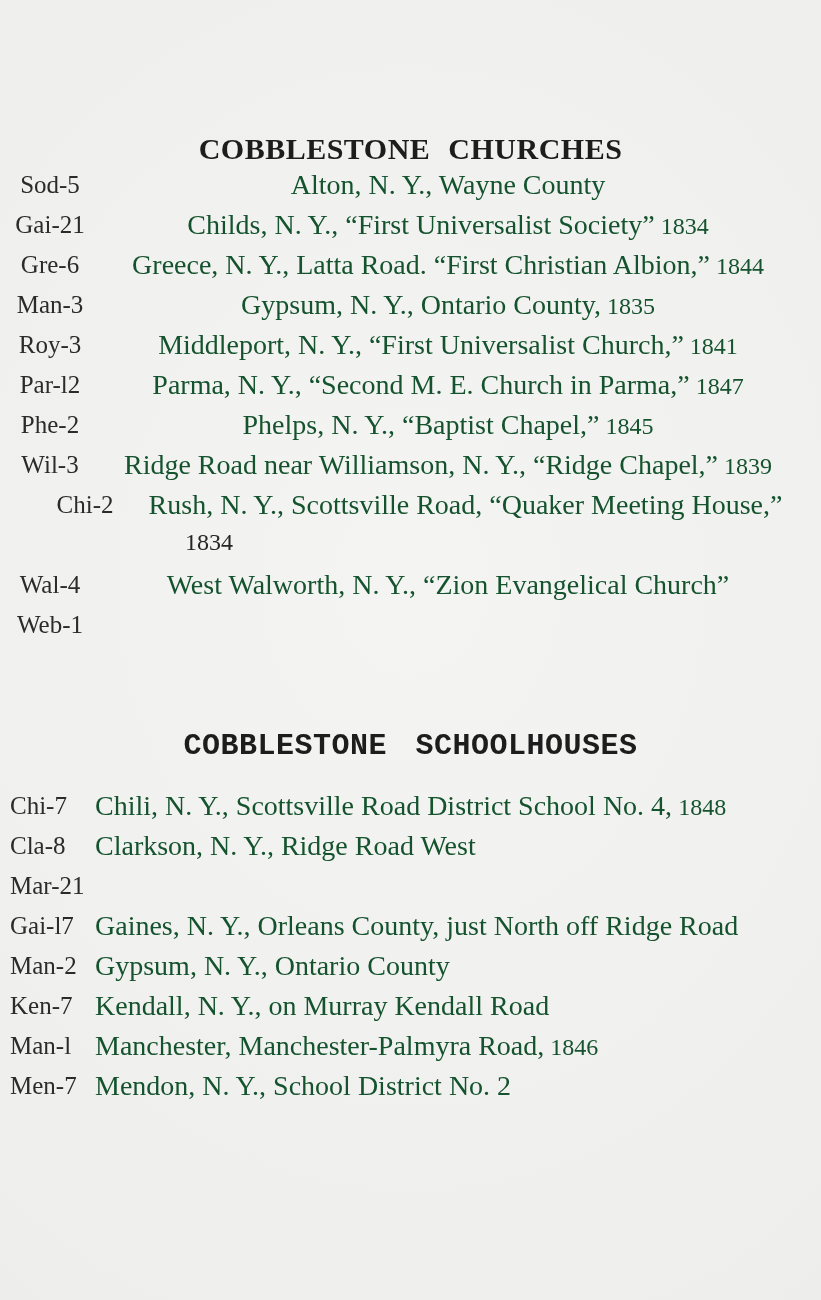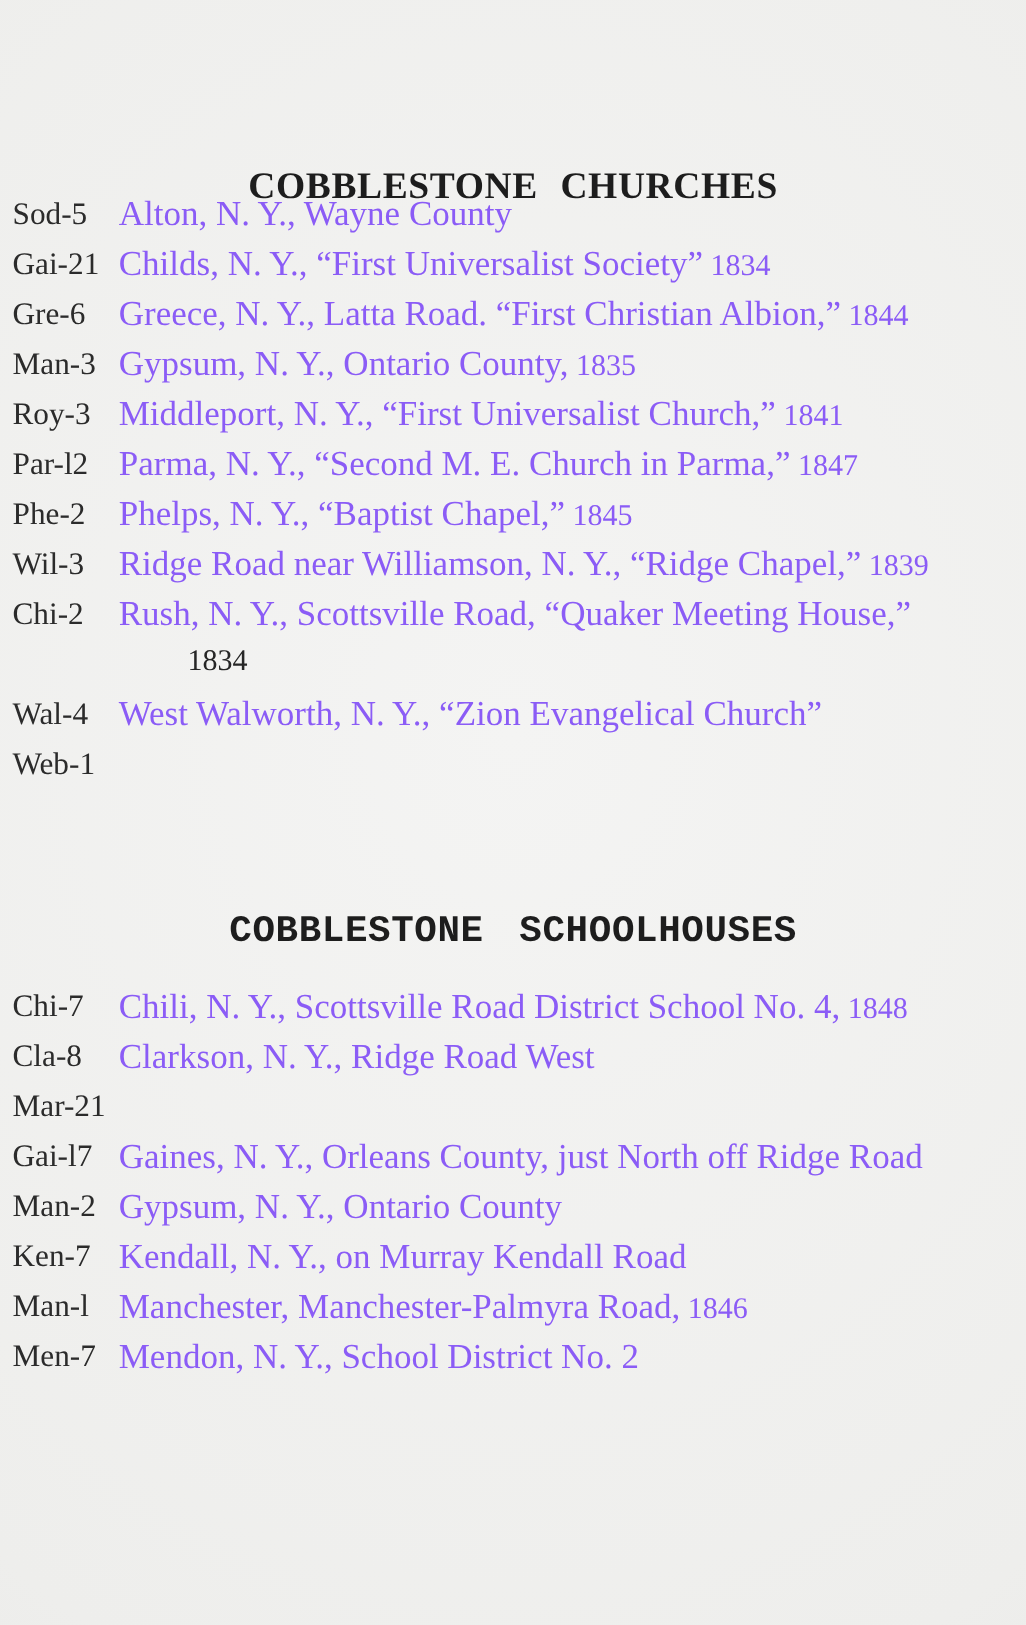--- a/index.html
+++ b/index.html
@@ -64,7 +64,7 @@
     margin: 0;
     padding: 0;
   }
-  .list-churches { top: 155px; }
+  .list-churches { top: 168px; text-align: center; }
   .list-schools  { top: 789px; }
 
   .entry {

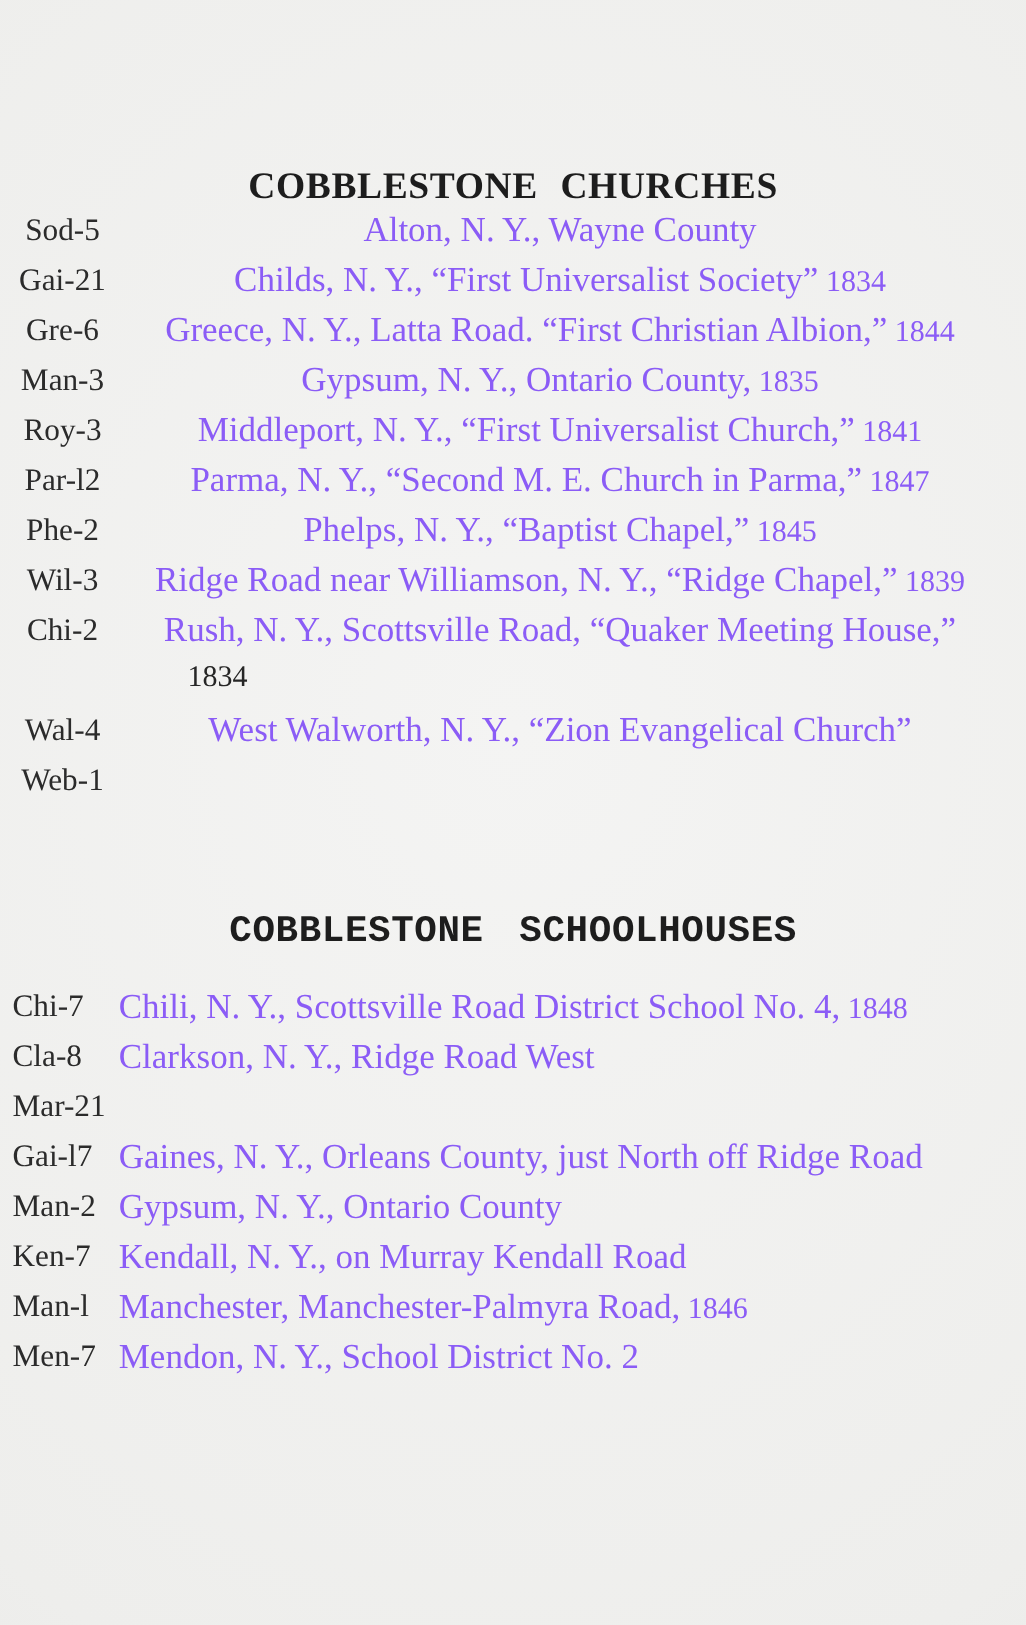--- a/index.html
+++ b/index.html
@@ -92,7 +92,7 @@
     font-size: 28px;
     line-height: 33px;
     white-space: nowrap;
-    color: #8b5cf6;
+    color: #14532d;
   }
   .entry-year {
     font-size: 24px;

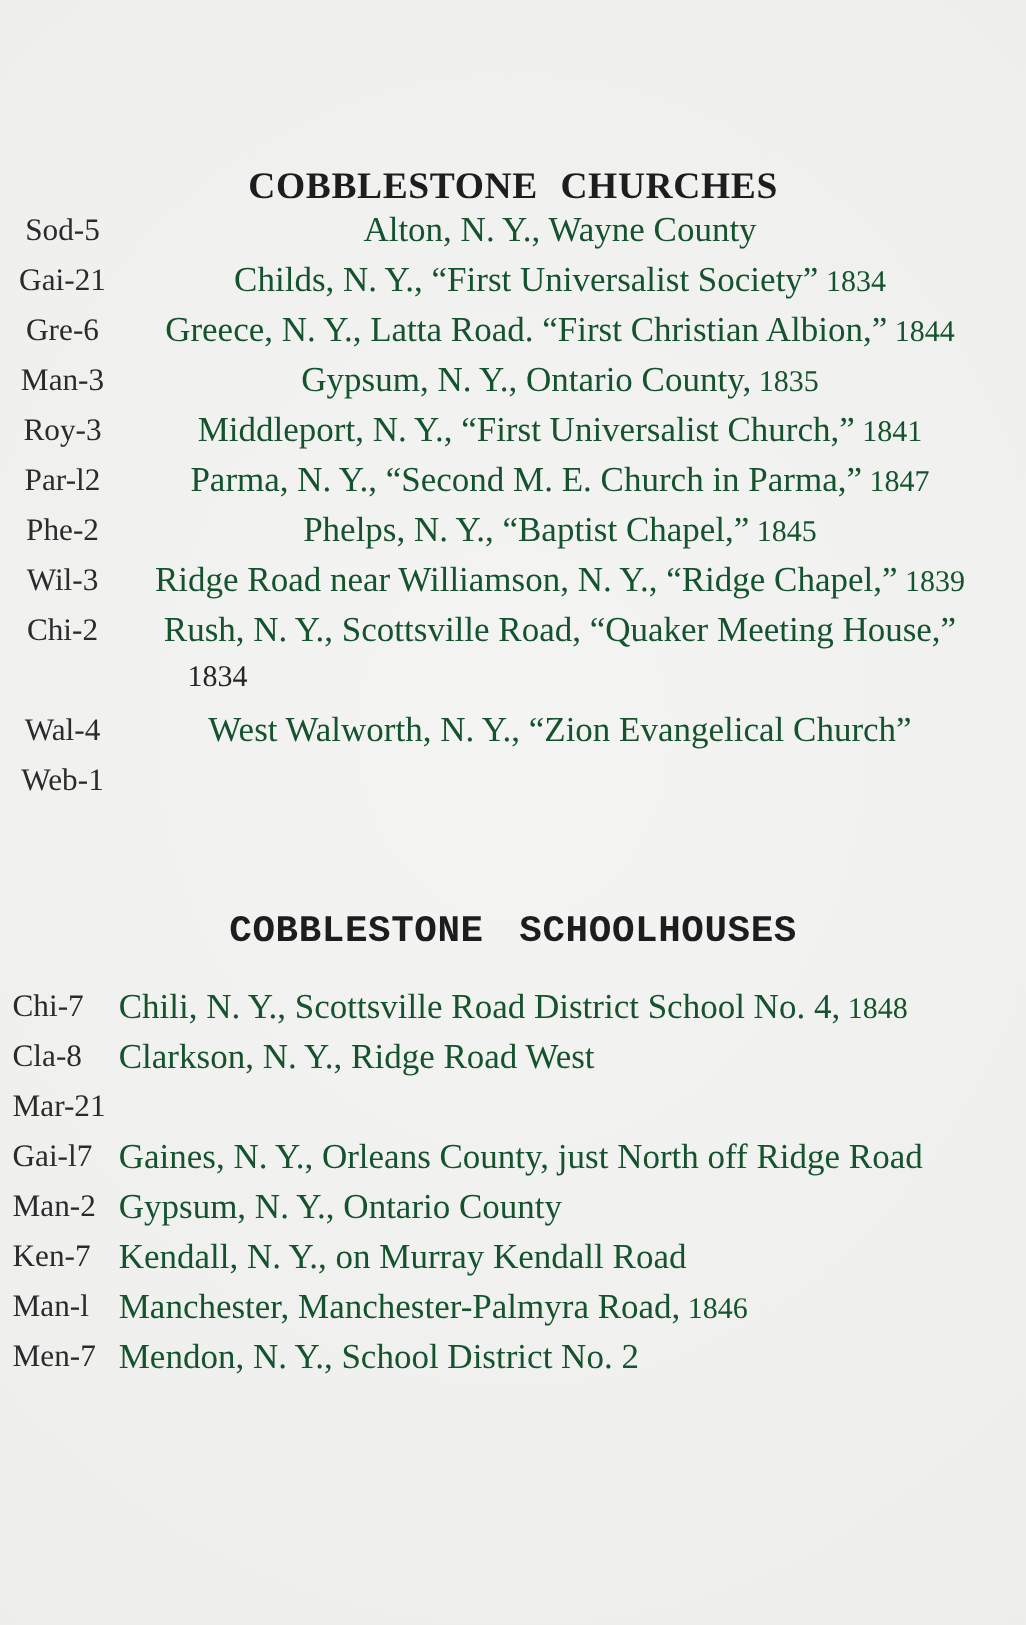--- a/index.html
+++ b/index.html
@@ -72,7 +72,7 @@
     height: 40px;
     position: relative;
   }
-  .entry.tall { height: 80px; }
+  .entry.tall { height: 80px; margin-left: 35px; }
 
   .entry-code {
     position: absolute;

